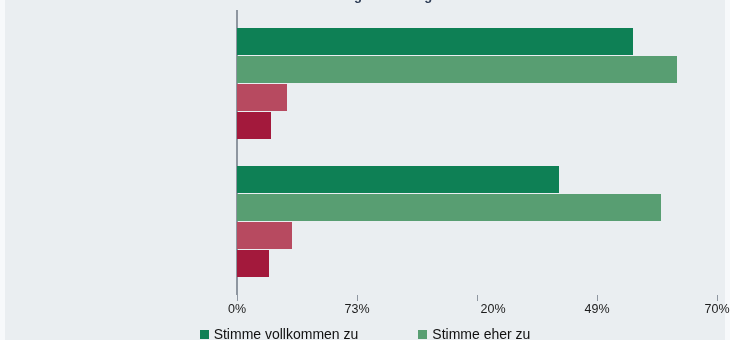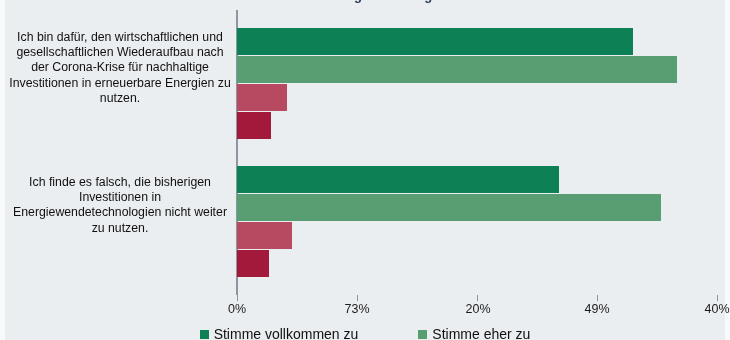--- a/index.html
+++ b/index.html
@@ -117,7 +117,6 @@
     <div class="bar s3" style="top: 240px; width: 32.4px; background: rgb(163, 25, 60);"></div>
   </div>
 
-  <div class="cat-label" style="top:30px">Ich bin dafür, den wirtschaftlichen und gesellschaftlichen Wiederaufbau nach der Corona-Krise für nachhaltige Investitionen in erneuerbare Energien zu nutzen.</div>
   <div class="cat-label" style="top:175px">Ich finde es falsch, die bisherigen Investitionen in Energiewendetechnologien nicht weiter zu nutzen.</div>
 
   <div class="legend">

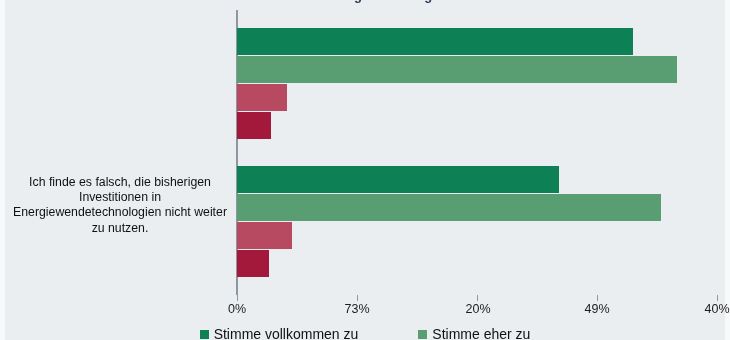--- a/index.html
+++ b/index.html
@@ -117,7 +117,6 @@
     <div class="bar s3" style="top: 240px; width: 32.4px; background: rgb(163, 25, 60);"></div>
   </div>
 
-  <div class="cat-label" style="top:175px">Ich finde es falsch, die bisherigen Investitionen in Energiewendetechnologien nicht weiter zu nutzen.</div>
 
   <div class="legend">
     <div class="legend-inner">

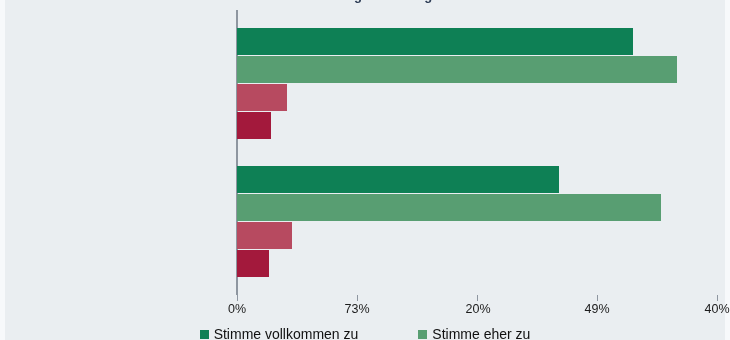--- a/index.html
+++ b/index.html
@@ -102,7 +102,7 @@
 
     <div class="axis-label" style="left:0px">0%</div>
     <div class="axis-label" style="left:120px">73%</div>
-    <div class="axis-label" style="left:241px">20%</div>
+    <div class="axis-label" style="left:256px">20%</div>
     <div class="axis-label" style="left:360px">49%</div>
     <div class="axis-label" style="left:480px">40%</div>
 

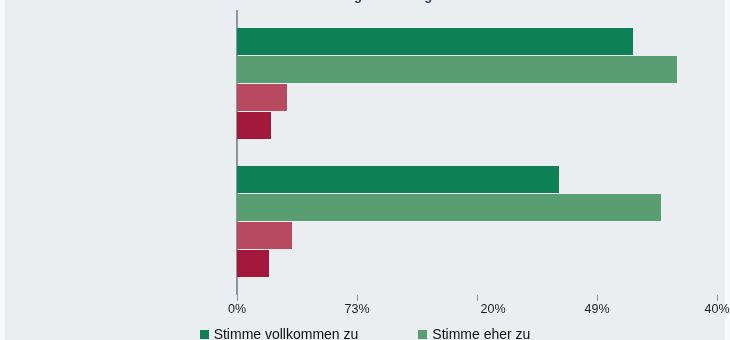--- a/index.html
+++ b/index.html
@@ -104,7 +104,7 @@
     <div class="axis-label" style="left:120px">73%</div>
     <div class="axis-label" style="left:256px">20%</div>
     <div class="axis-label" style="left:360px">49%</div>
-    <div class="axis-label" style="left:480px">40%</div>
+    <div class="axis-label" style="left:480px">70%</div>
 
     <div class="bar s0" style="top: 18px; width: 396px; background: rgb(14, 128, 85);"></div>
     <div class="bar s1" style="top: 46px; width: 440.4px; background: rgb(88, 158, 114);"></div>

